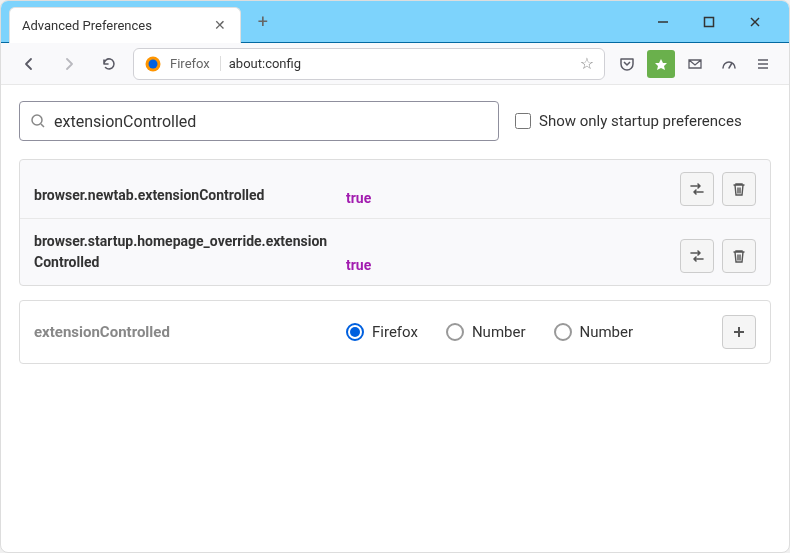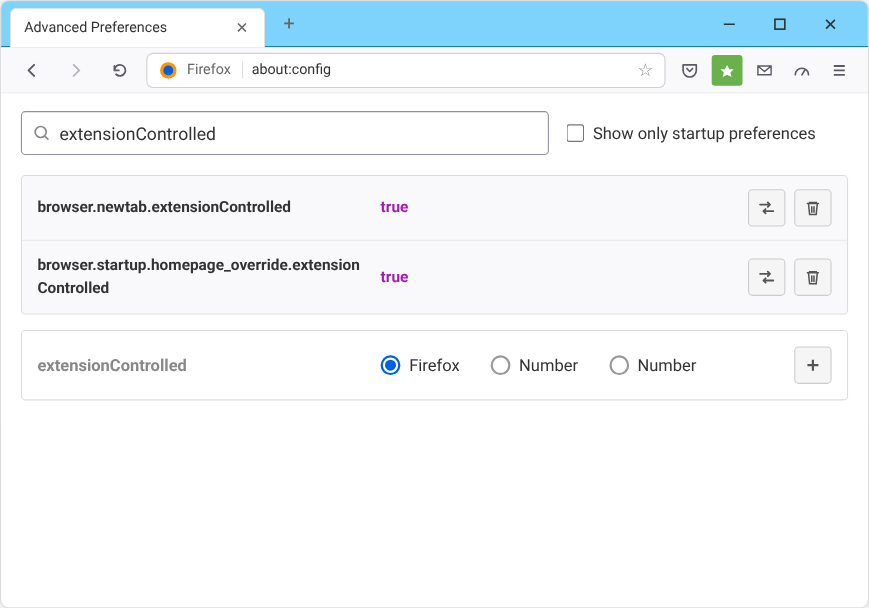--- a/index.html
+++ b/index.html
@@ -36,7 +36,7 @@
     .modified-check input { width: 16px; height: 16px; }
     
     .pref-list { border: 1px solid #ddd; border-radius: 4px; background: #f9f9fb; }
-    .pref-row { display: flex; align-items: center; padding: 12px 14px; gap: 12px; }
+    .pref-row { display: flex; align-items: flex-end; padding: 12px 14px; gap: 12px; }
     .pref-row + .pref-row { border-top: 1px solid #e8e8e8; }
     .pref-name { font-size: 14px; font-weight: bold; color: #333; width: 300px; word-break: break-word; line-height: 1.5; }
     .pref-value { font-size: 14px; font-weight: bold; color: #a21caf; flex: 1; }

